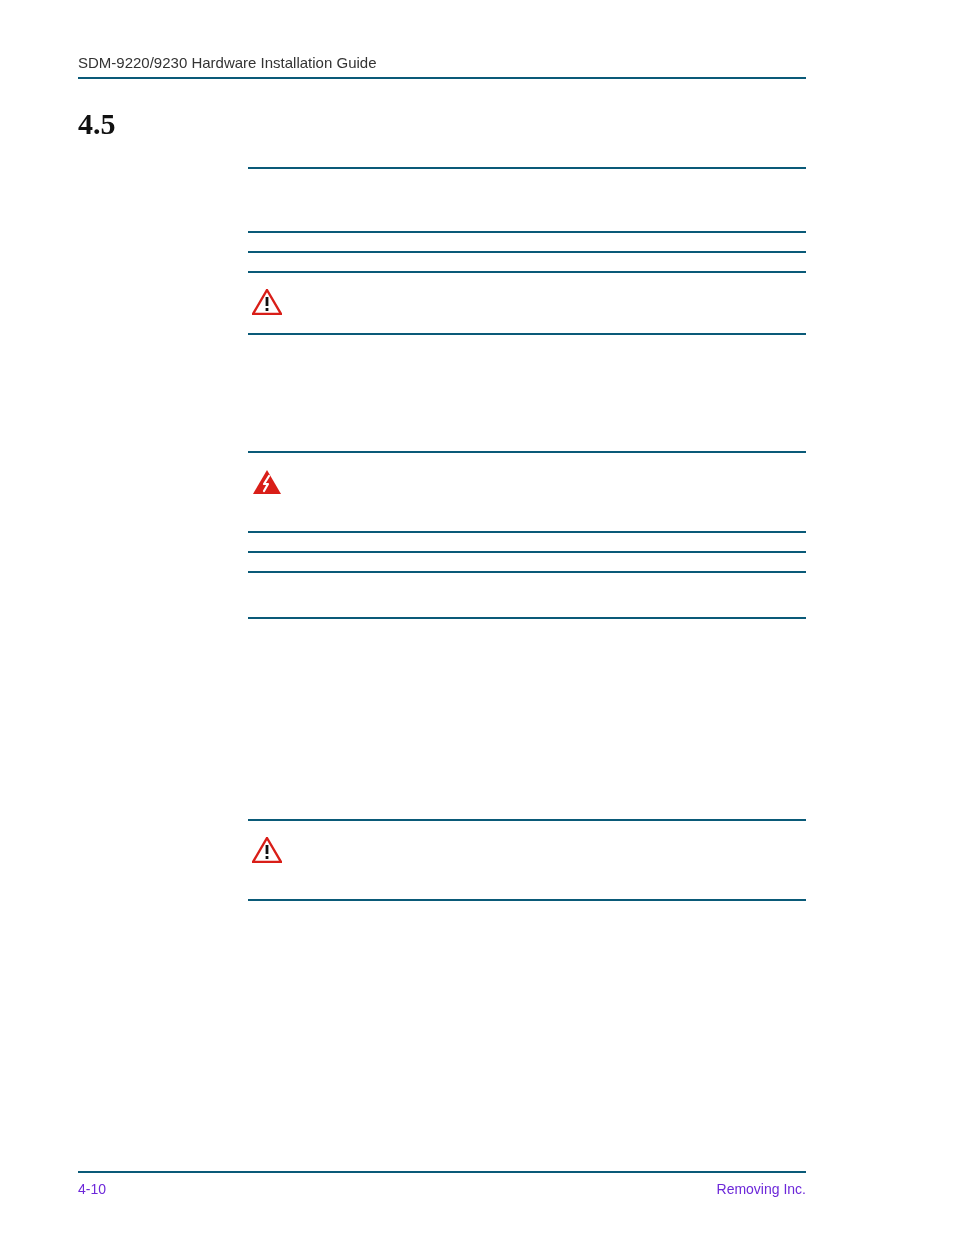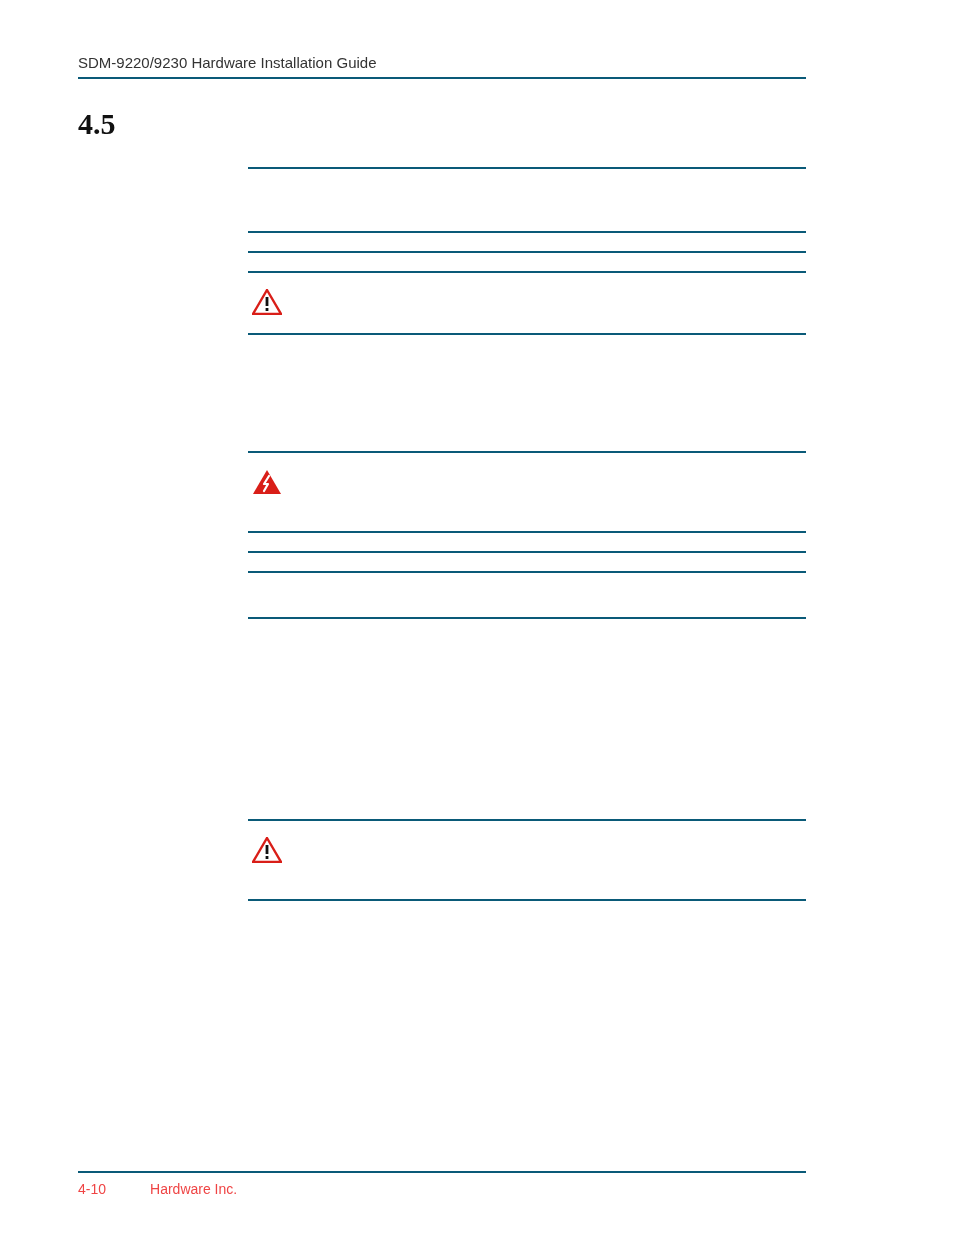--- a/index.html
+++ b/index.html
@@ -18,7 +18,7 @@
   .gap-xl { height: 200px; }
   .footer { position: absolute; left: 78px; right: 78px; bottom: 38px; }
   .footer-rule { border: none; border-top: 2px solid #0a5a78; margin-bottom: 8px; }
-  .footer-row { display: flex; justify-content: flex-start; font-family: Arial, Helvetica, sans-serif; font-size: 14px; color: #ef4444; gap: 44px; }
+  .footer-row { display: flex; justify-content: space-between; font-family: Arial, Helvetica, sans-serif; font-size: 14px; color: #6d28d9; gap: 44px; }
   svg { display: block; }
 </style>
 </head>

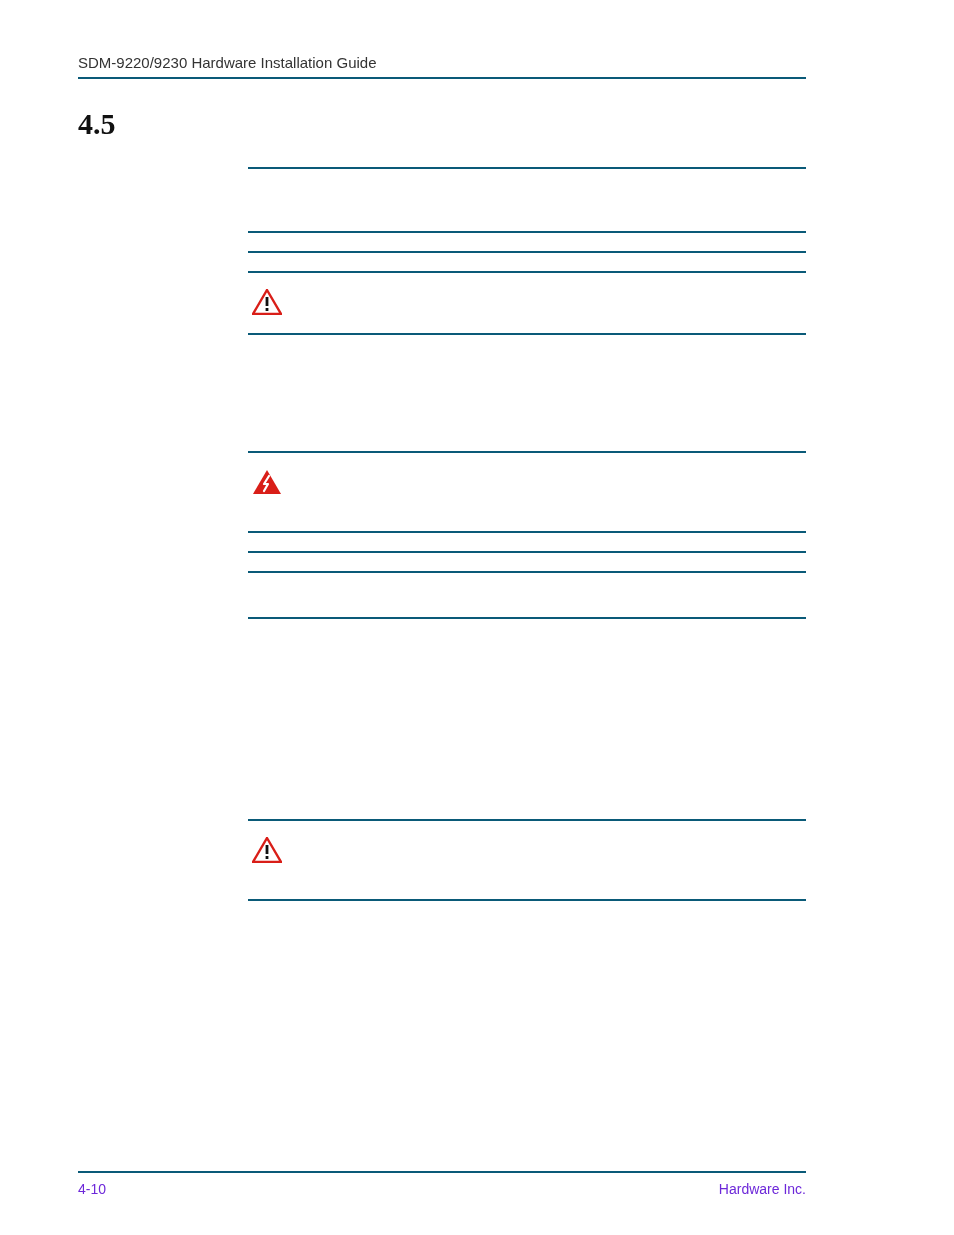--- a/index.html
+++ b/index.html
@@ -105,7 +105,7 @@
     <hr class="footer-rule">
     <div class="footer-row">
       <span>4-10</span>
-      <span>Hardware Inc.</span>
+      <span>Removing Inc.</span>
     </div>
   </div>
 

